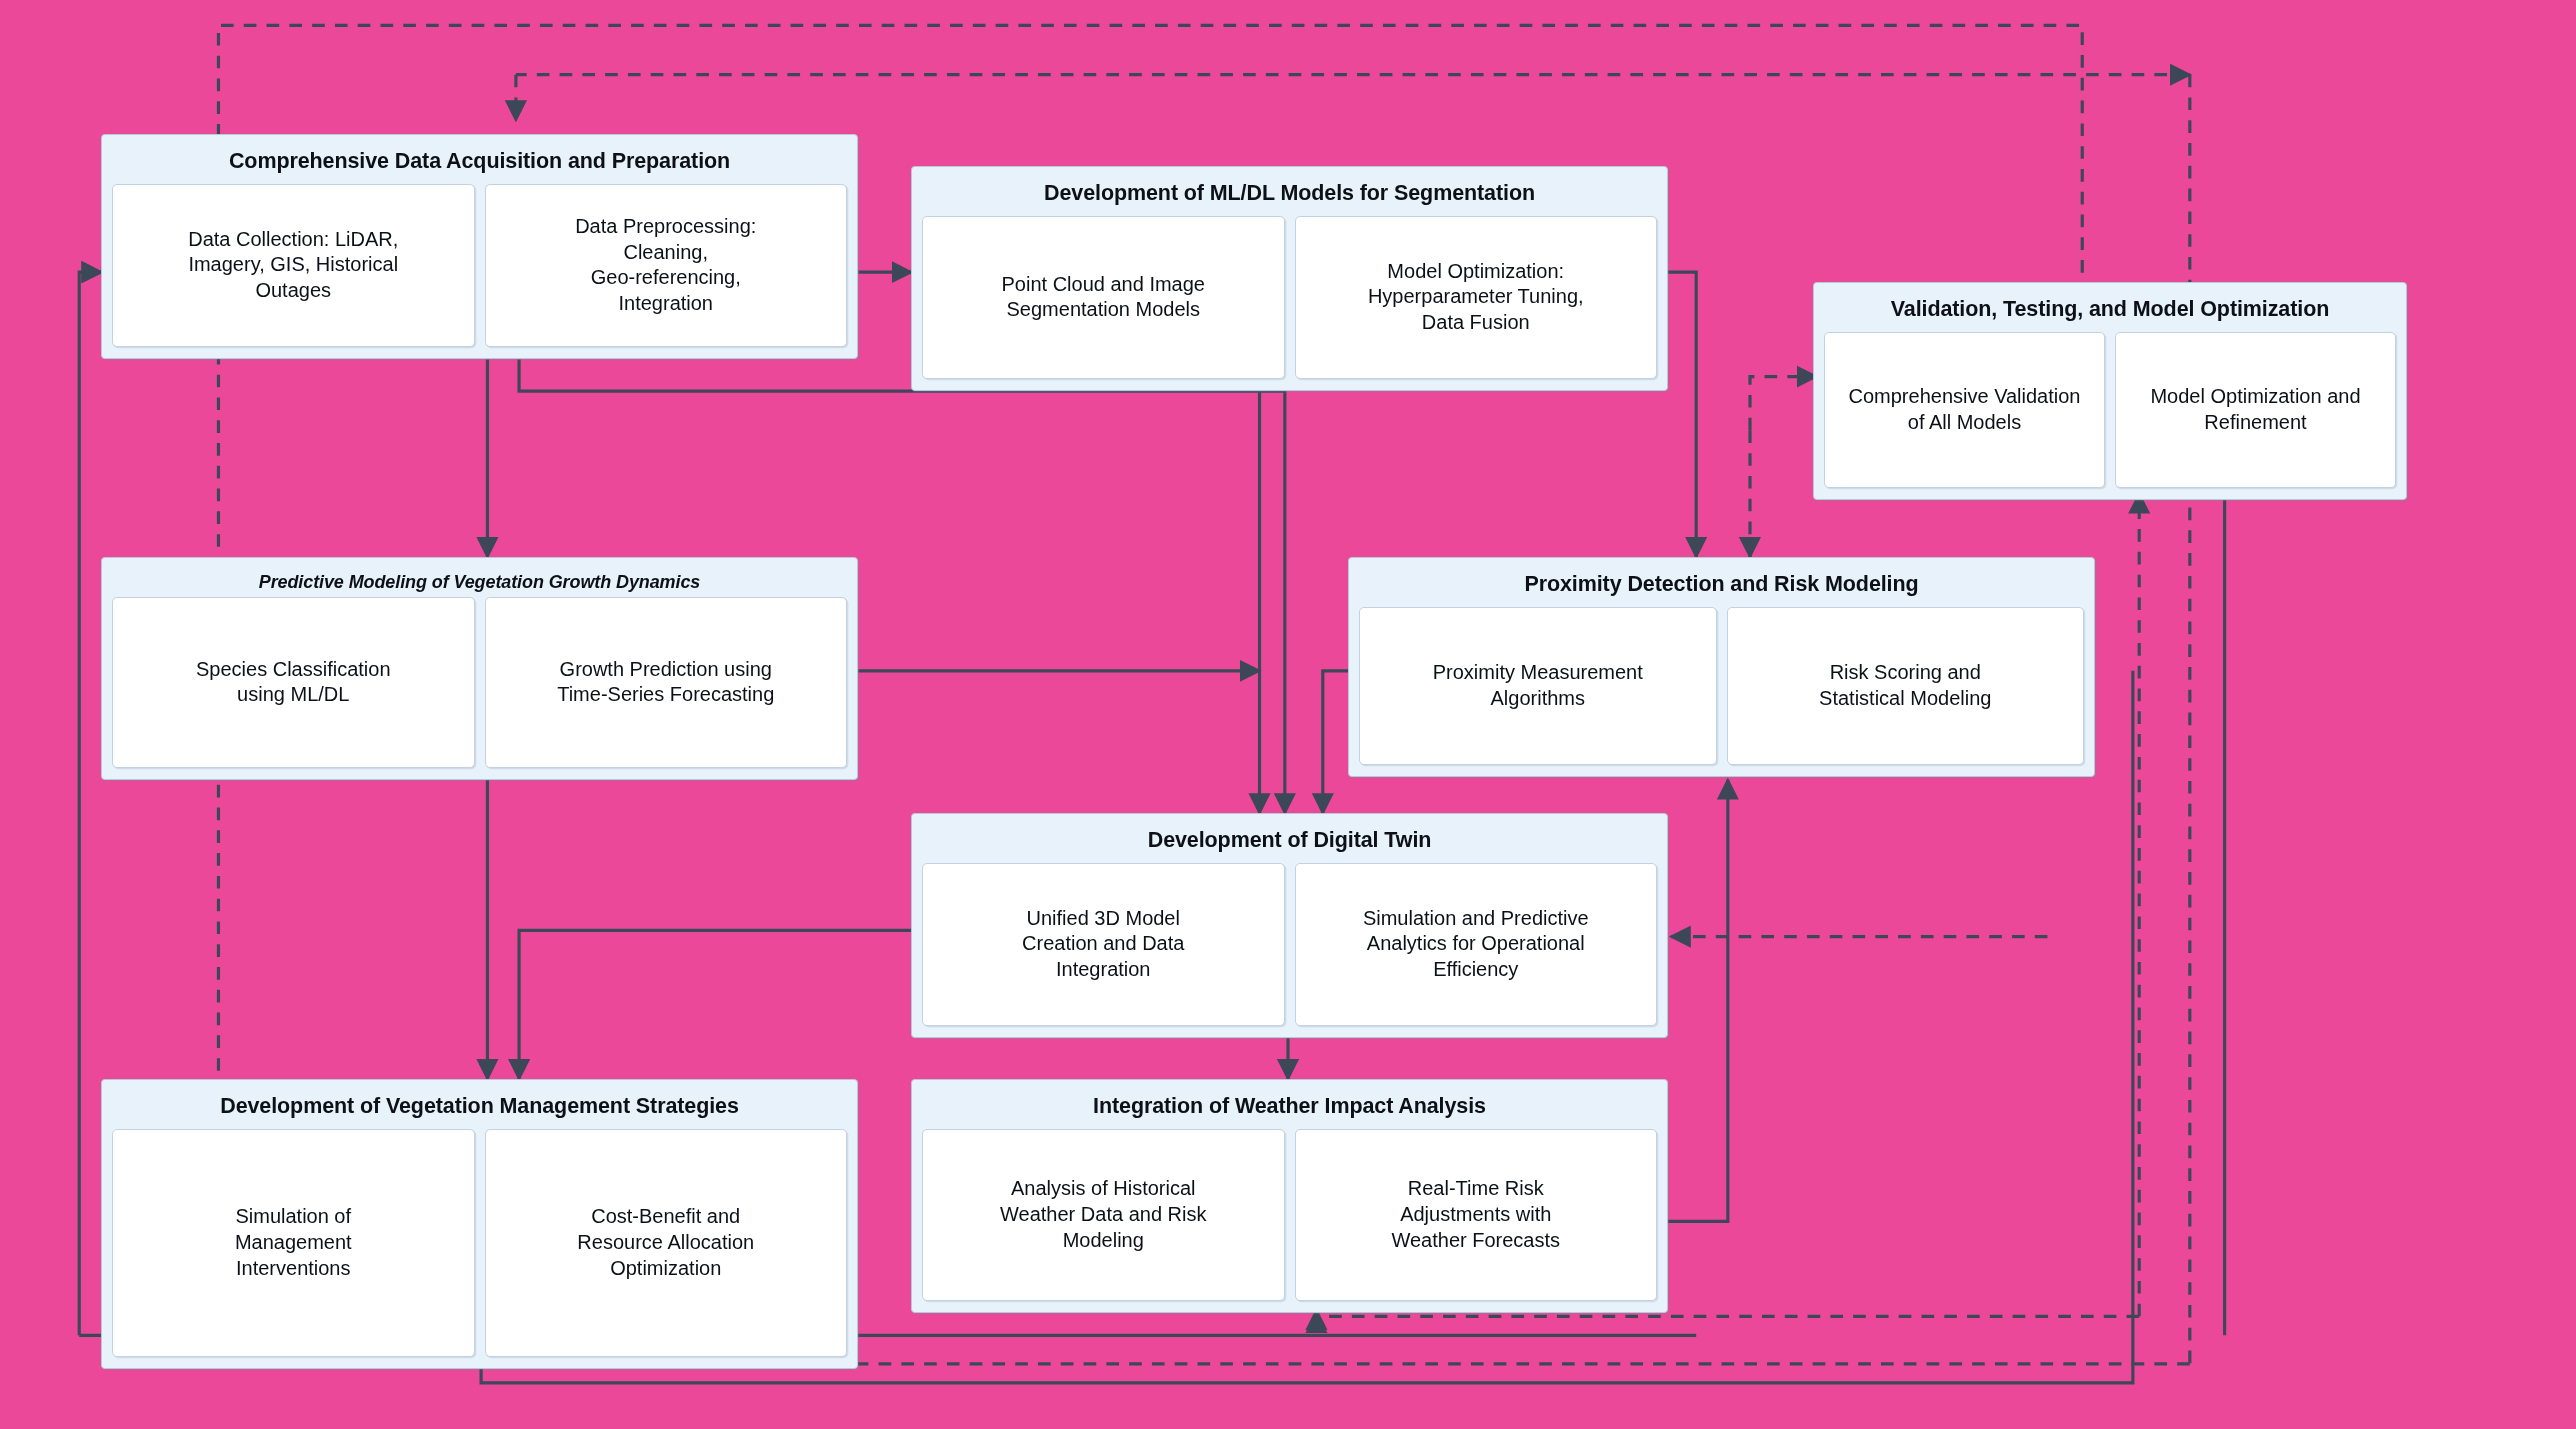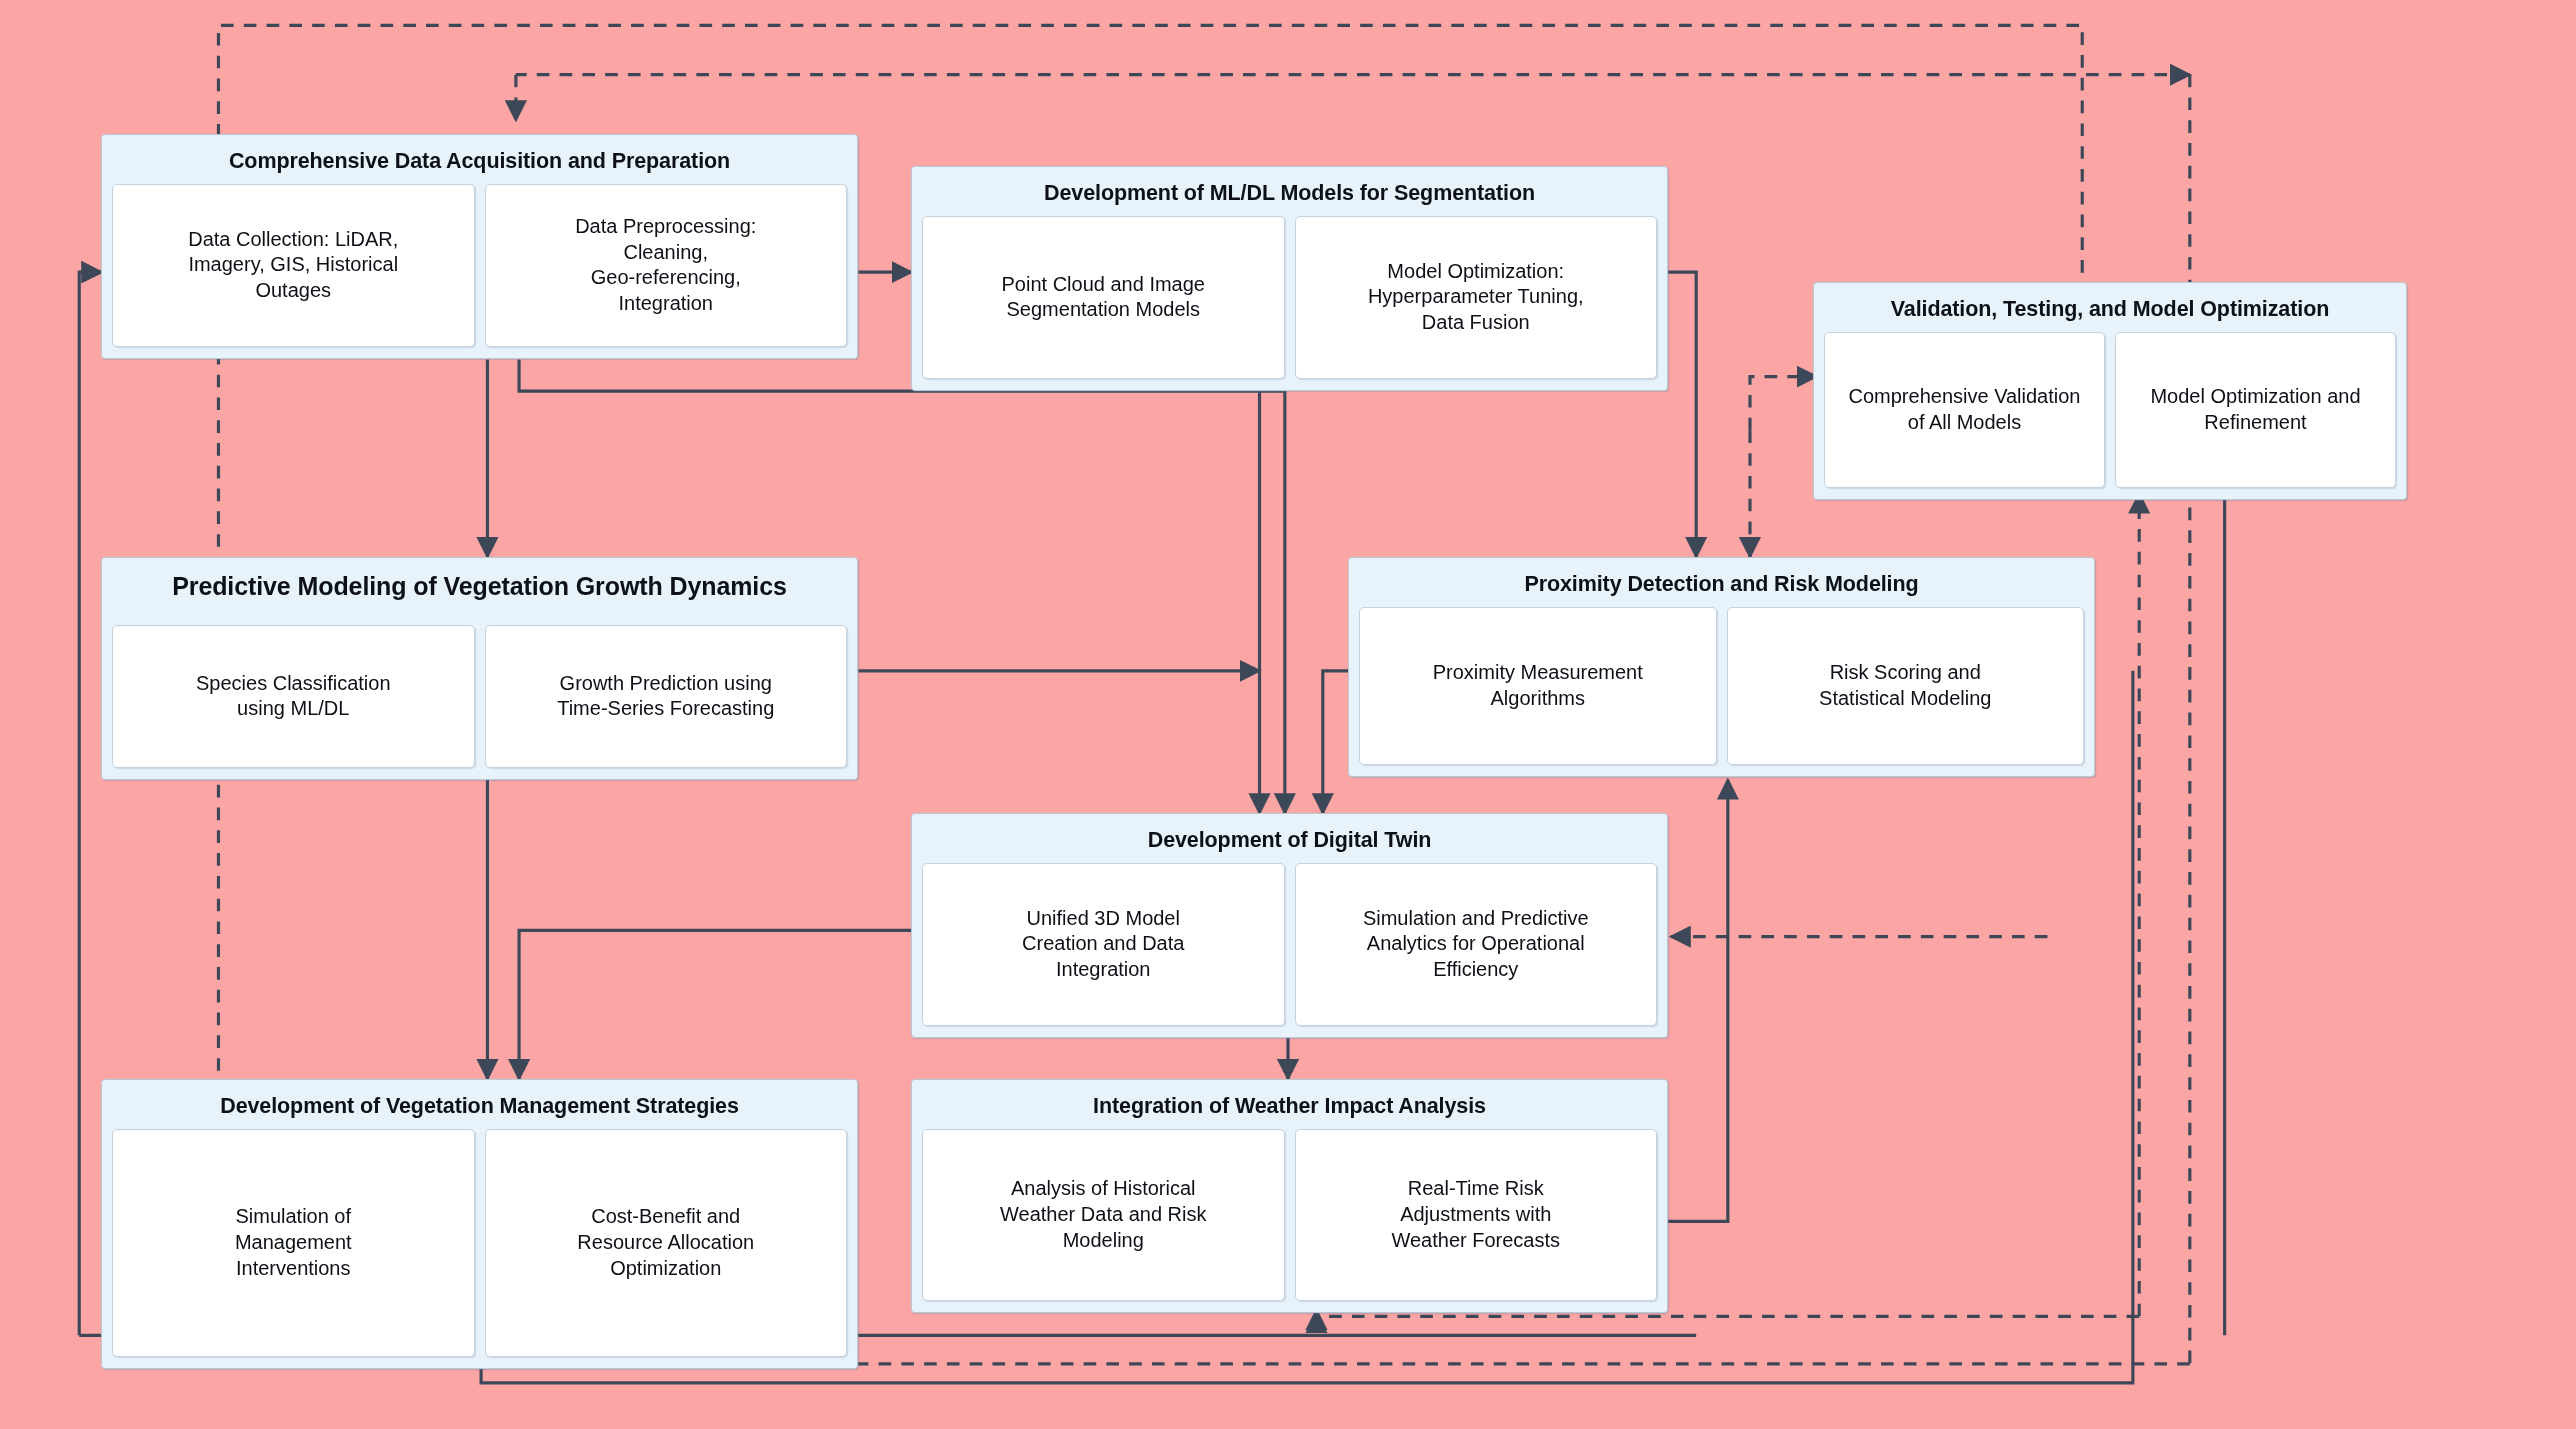--- a/index.html
+++ b/index.html
@@ -14,7 +14,7 @@
     position: relative;
     width: 2576px;
     height: 1429px;
-    background: #fca5a5;
+    background: #ec4899;
     overflow: hidden;
   }
   #edges {

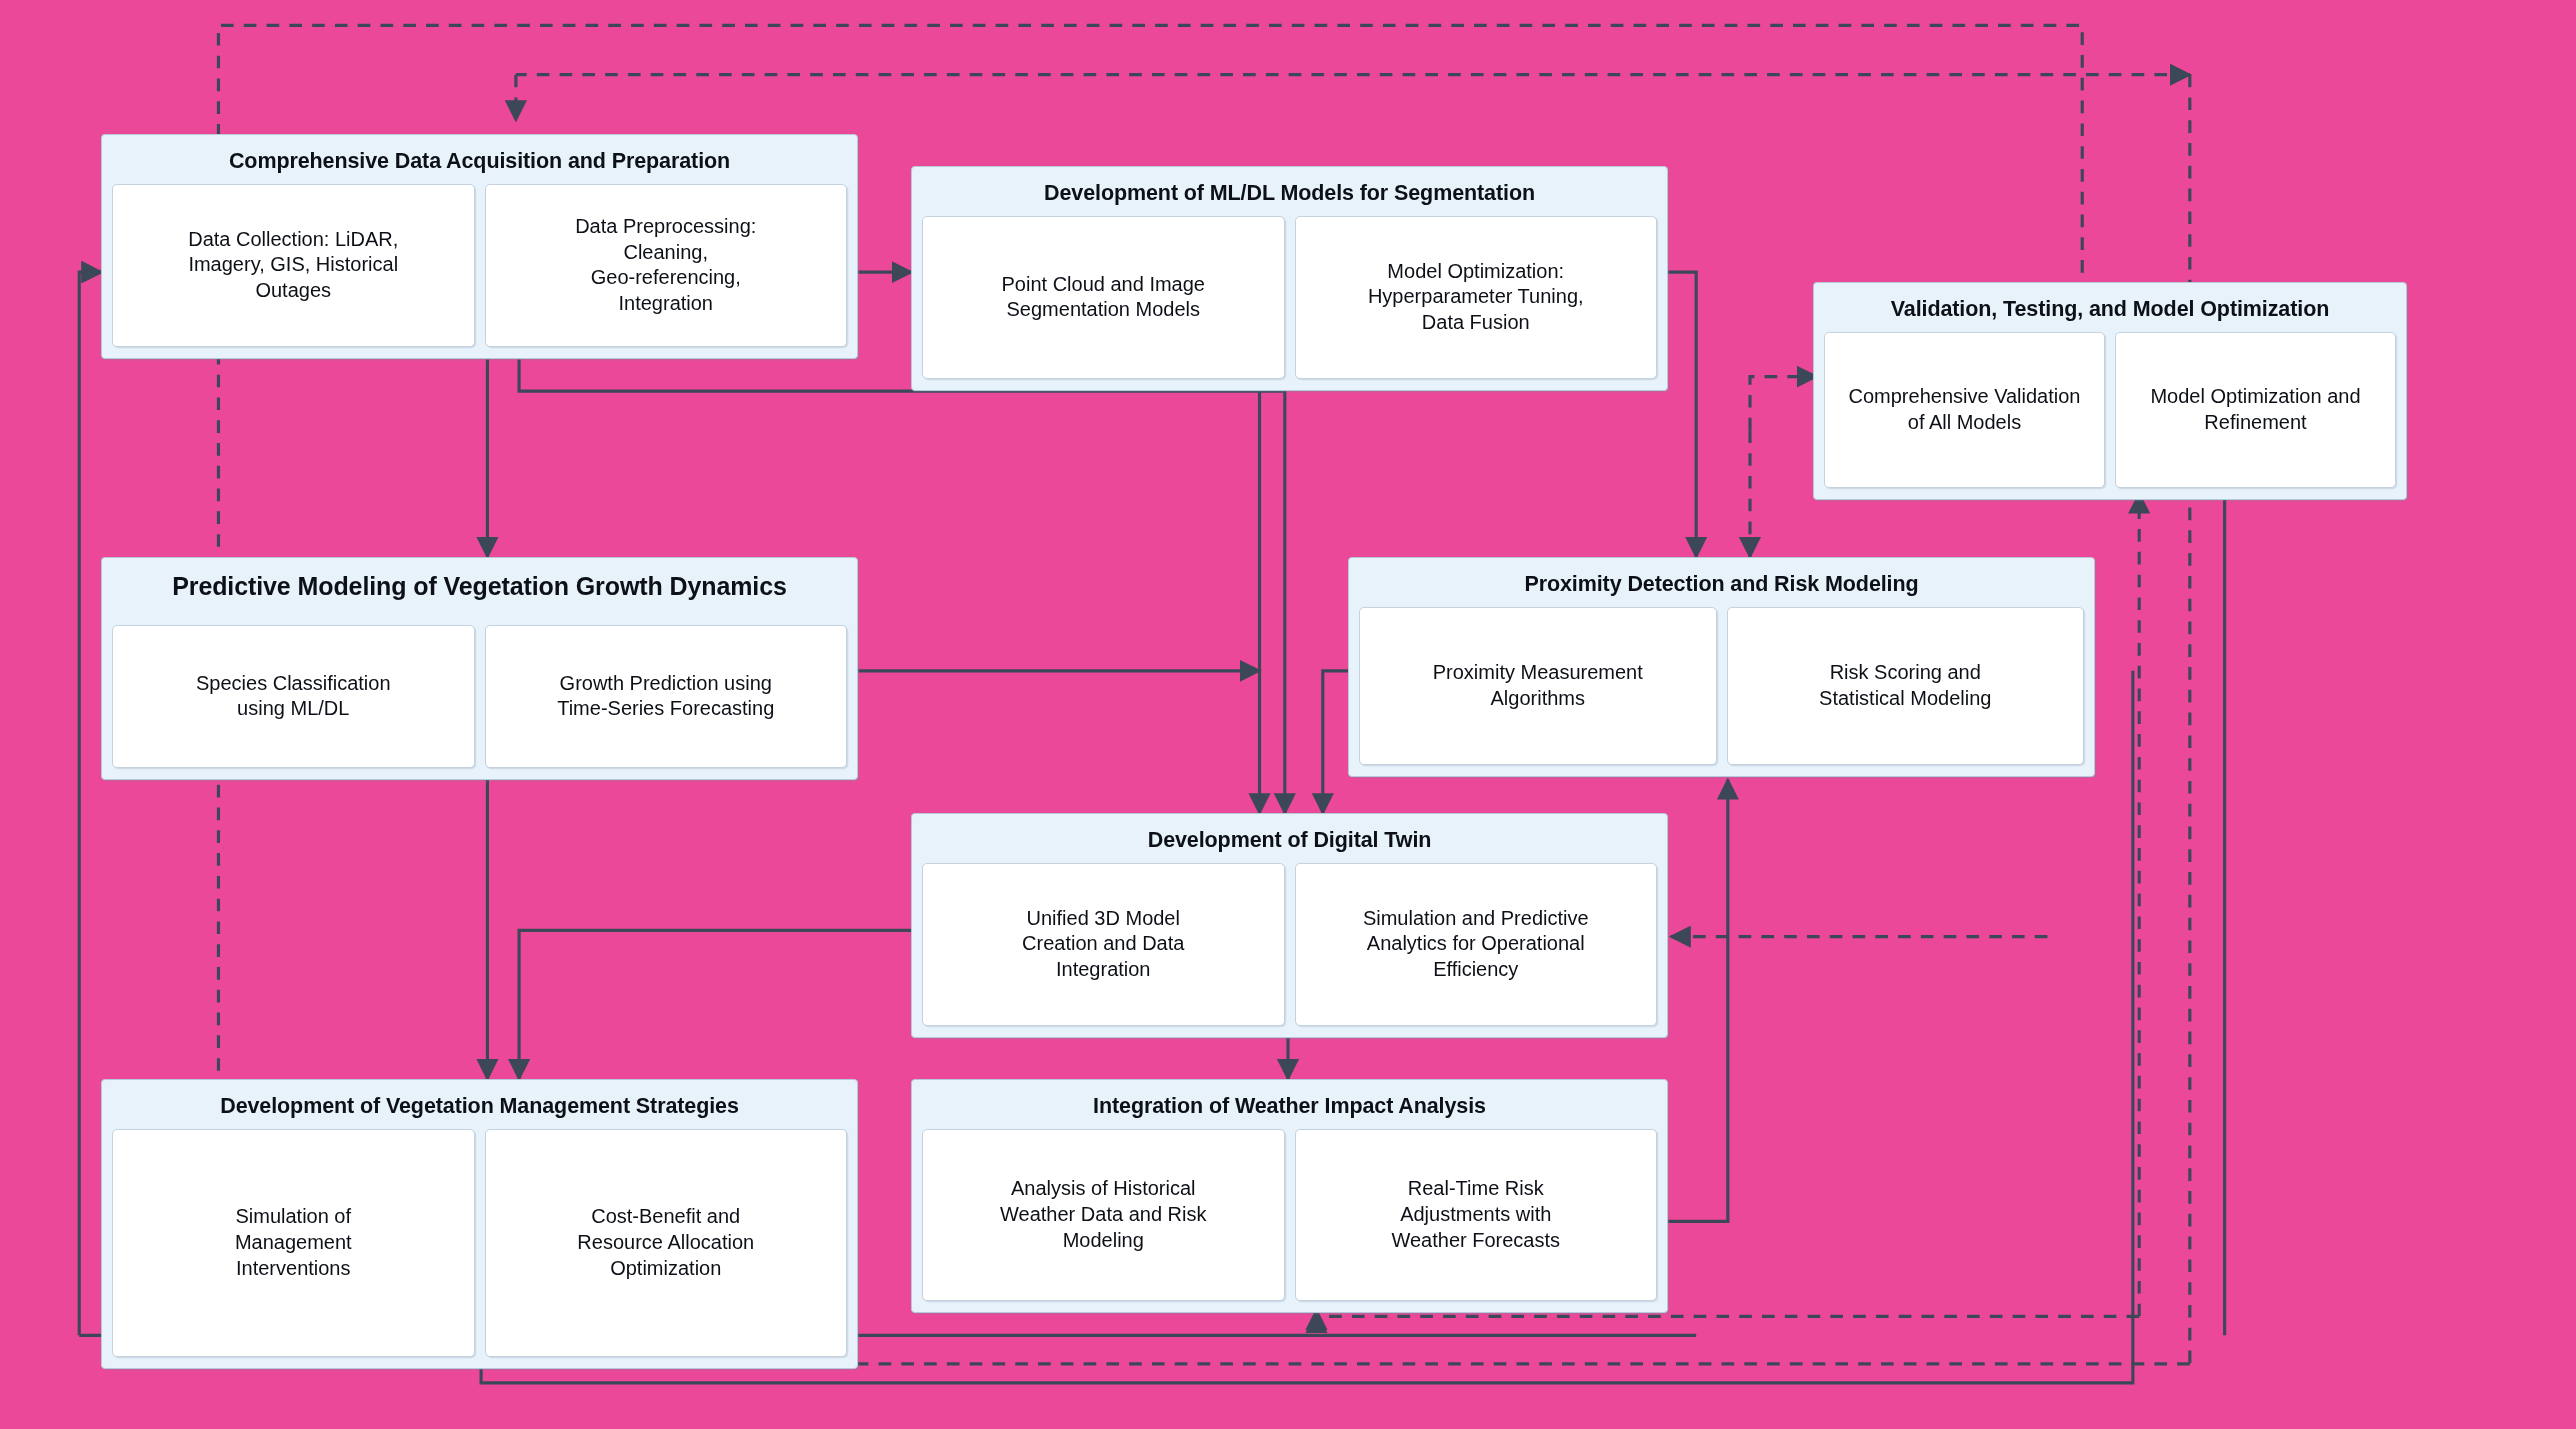--- a/index.html
+++ b/index.html
@@ -178,7 +178,7 @@
   </div>
 
   <div class="cluster" style="left:101px; top:557px; width:757px; height:223px; padding:8.9px 10px 11.4px;">
-    <div class="cluster-title" style="font-size:25px; padding:5px 0 24px;">Predictive Modeling of Vegetation Growth Dynamics</div>
+    <div class="cluster-title" style="font-size:18px; padding:5px 0 4px;font-style:italic;">Predictive Modeling of Vegetation Growth Dynamics</div>
     <div class="cluster-body" style="gap:10px;border-radius:16px;">
       <div class="node" style="flex:1; font-size:20px; padding:6.3px;">Species Classification
 using ML/DL</div>

